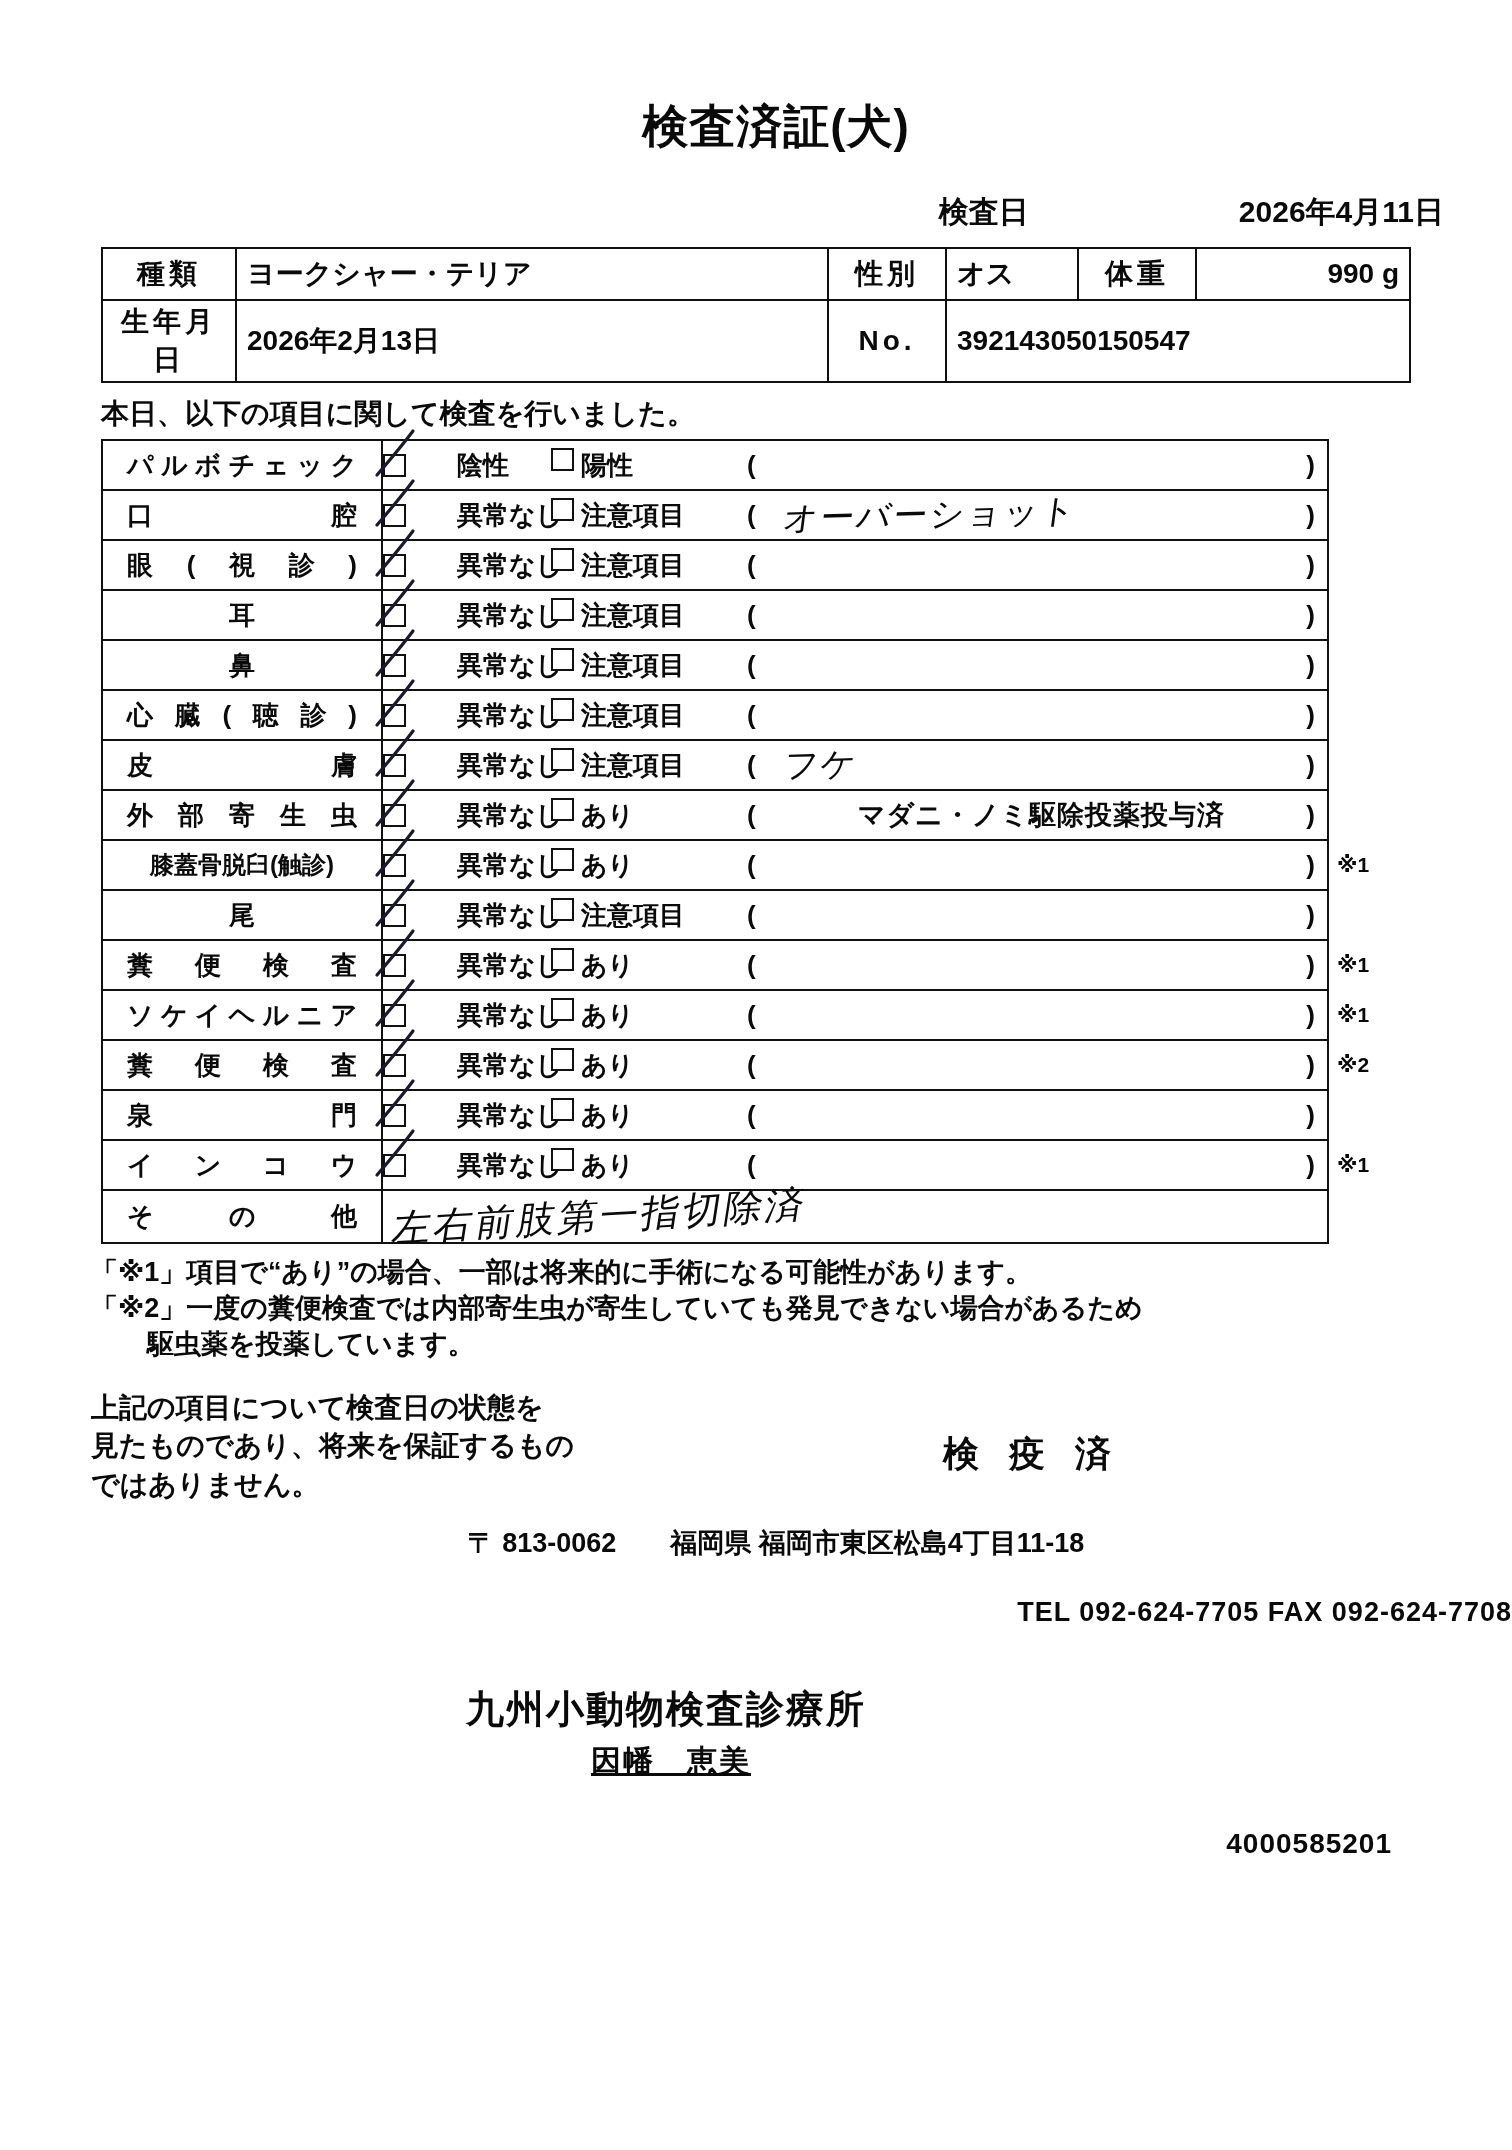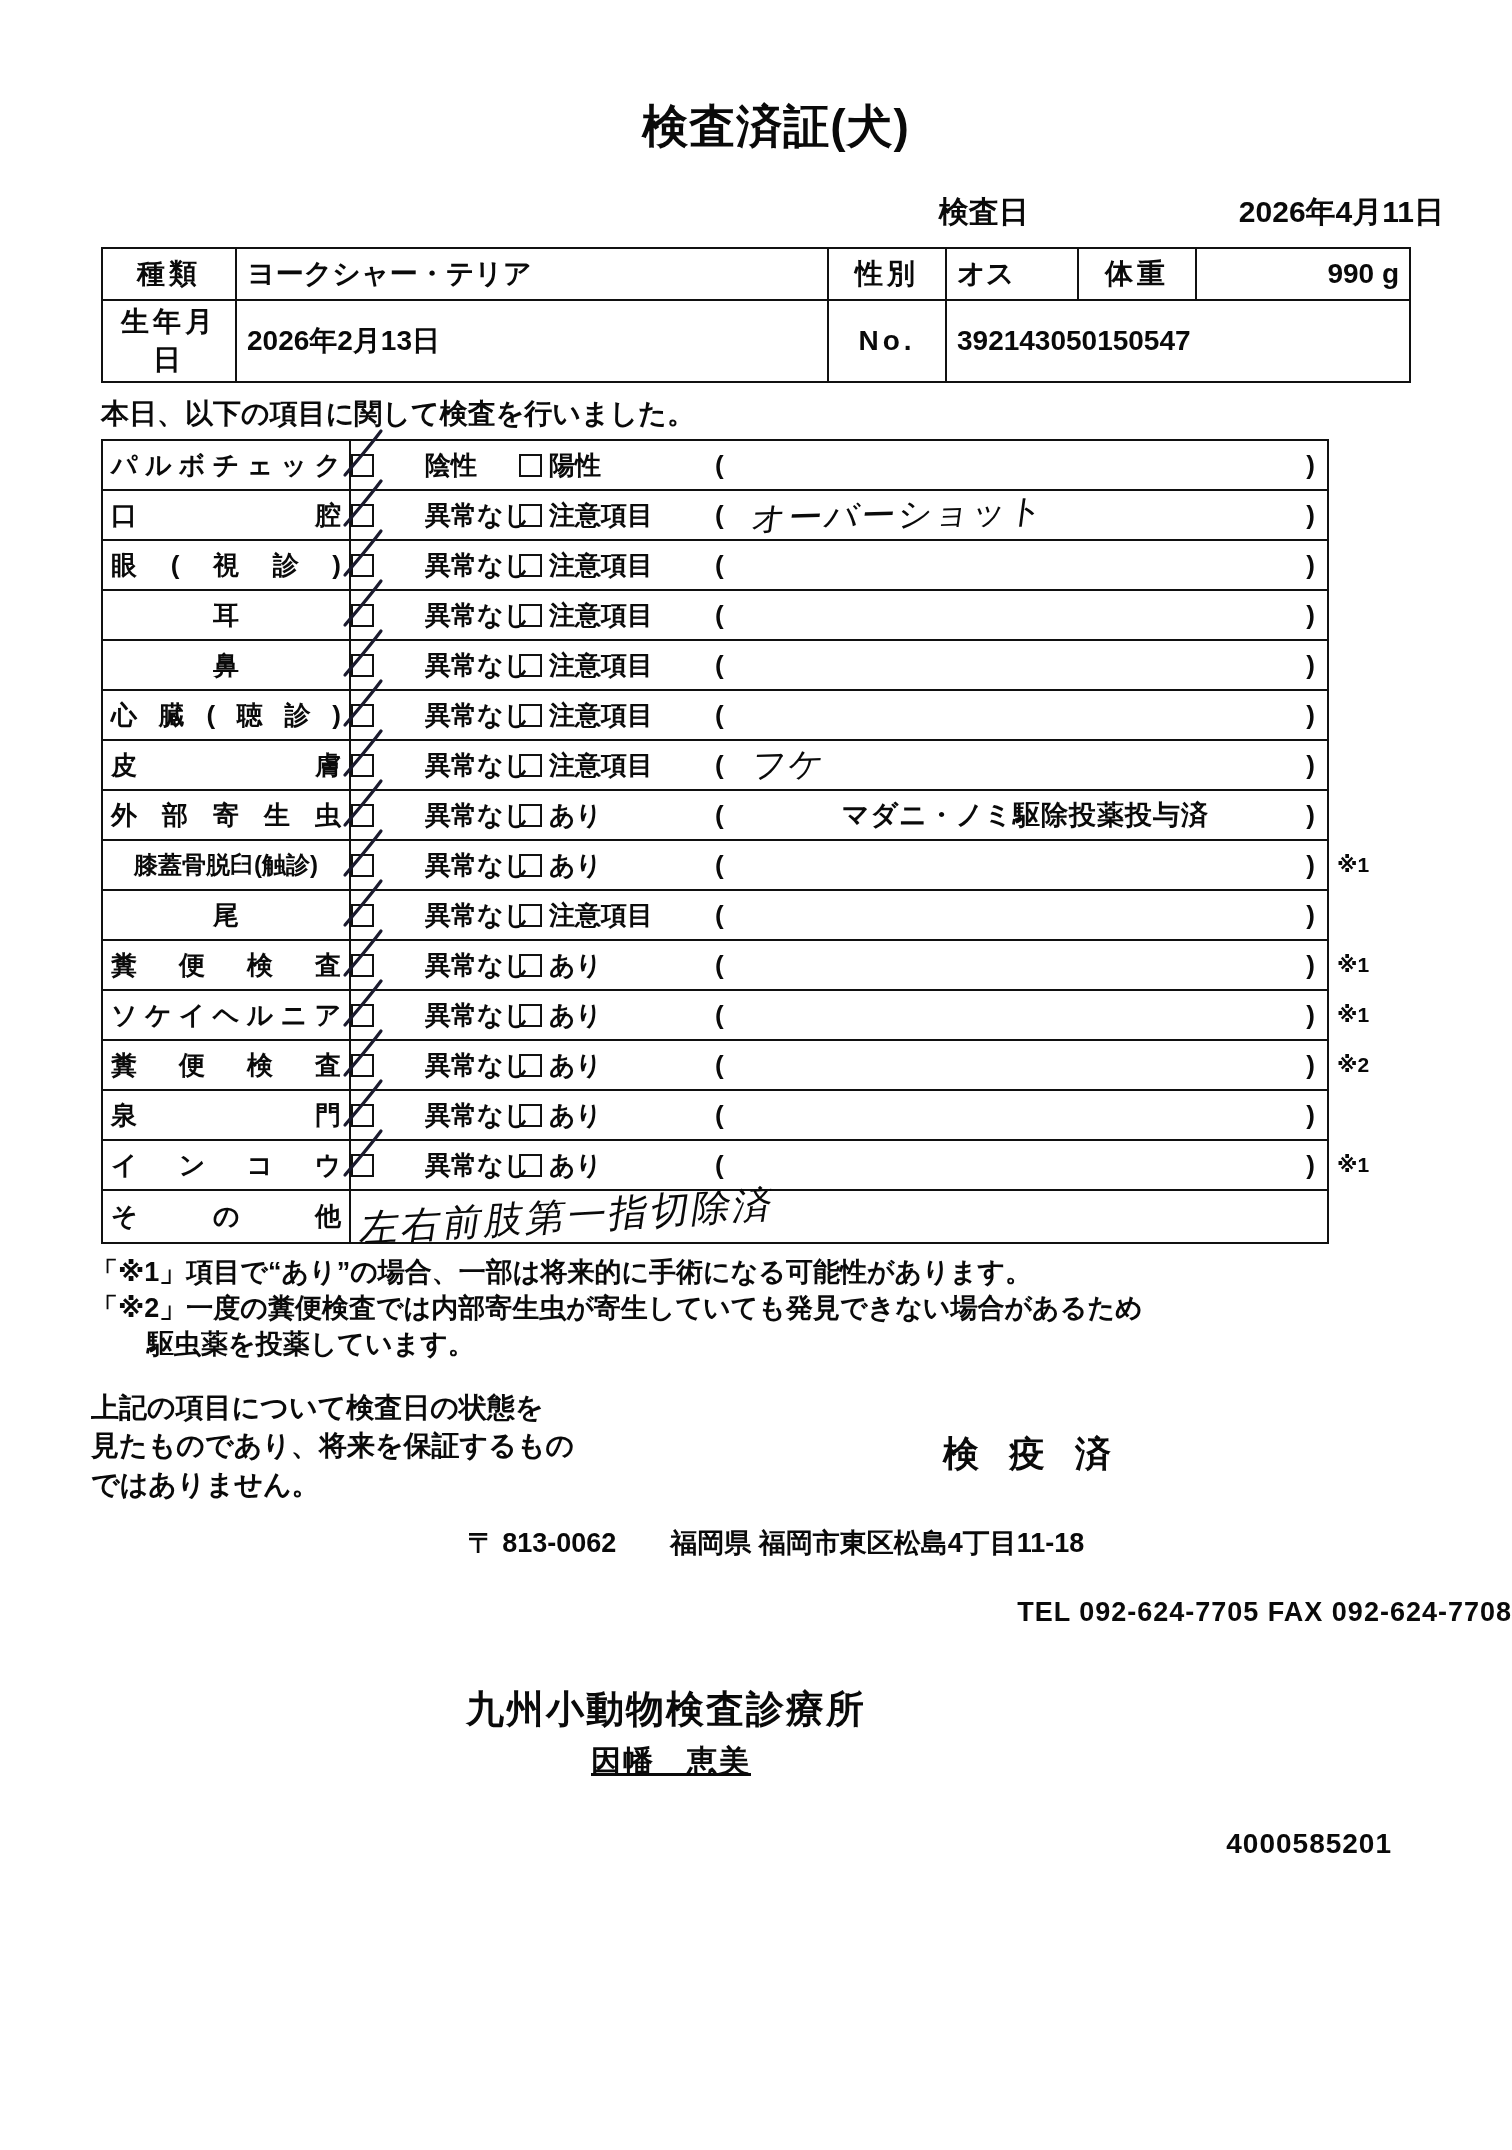--- a/index.html
+++ b/index.html
@@ -97,7 +97,7 @@
     width: 230px;
     text-align: justify;
     text-align-last: justify;
-    padding: 0 8px;
+    padding: 0 24px;
     white-space: nowrap;
   }
   td.rowlabel.center {

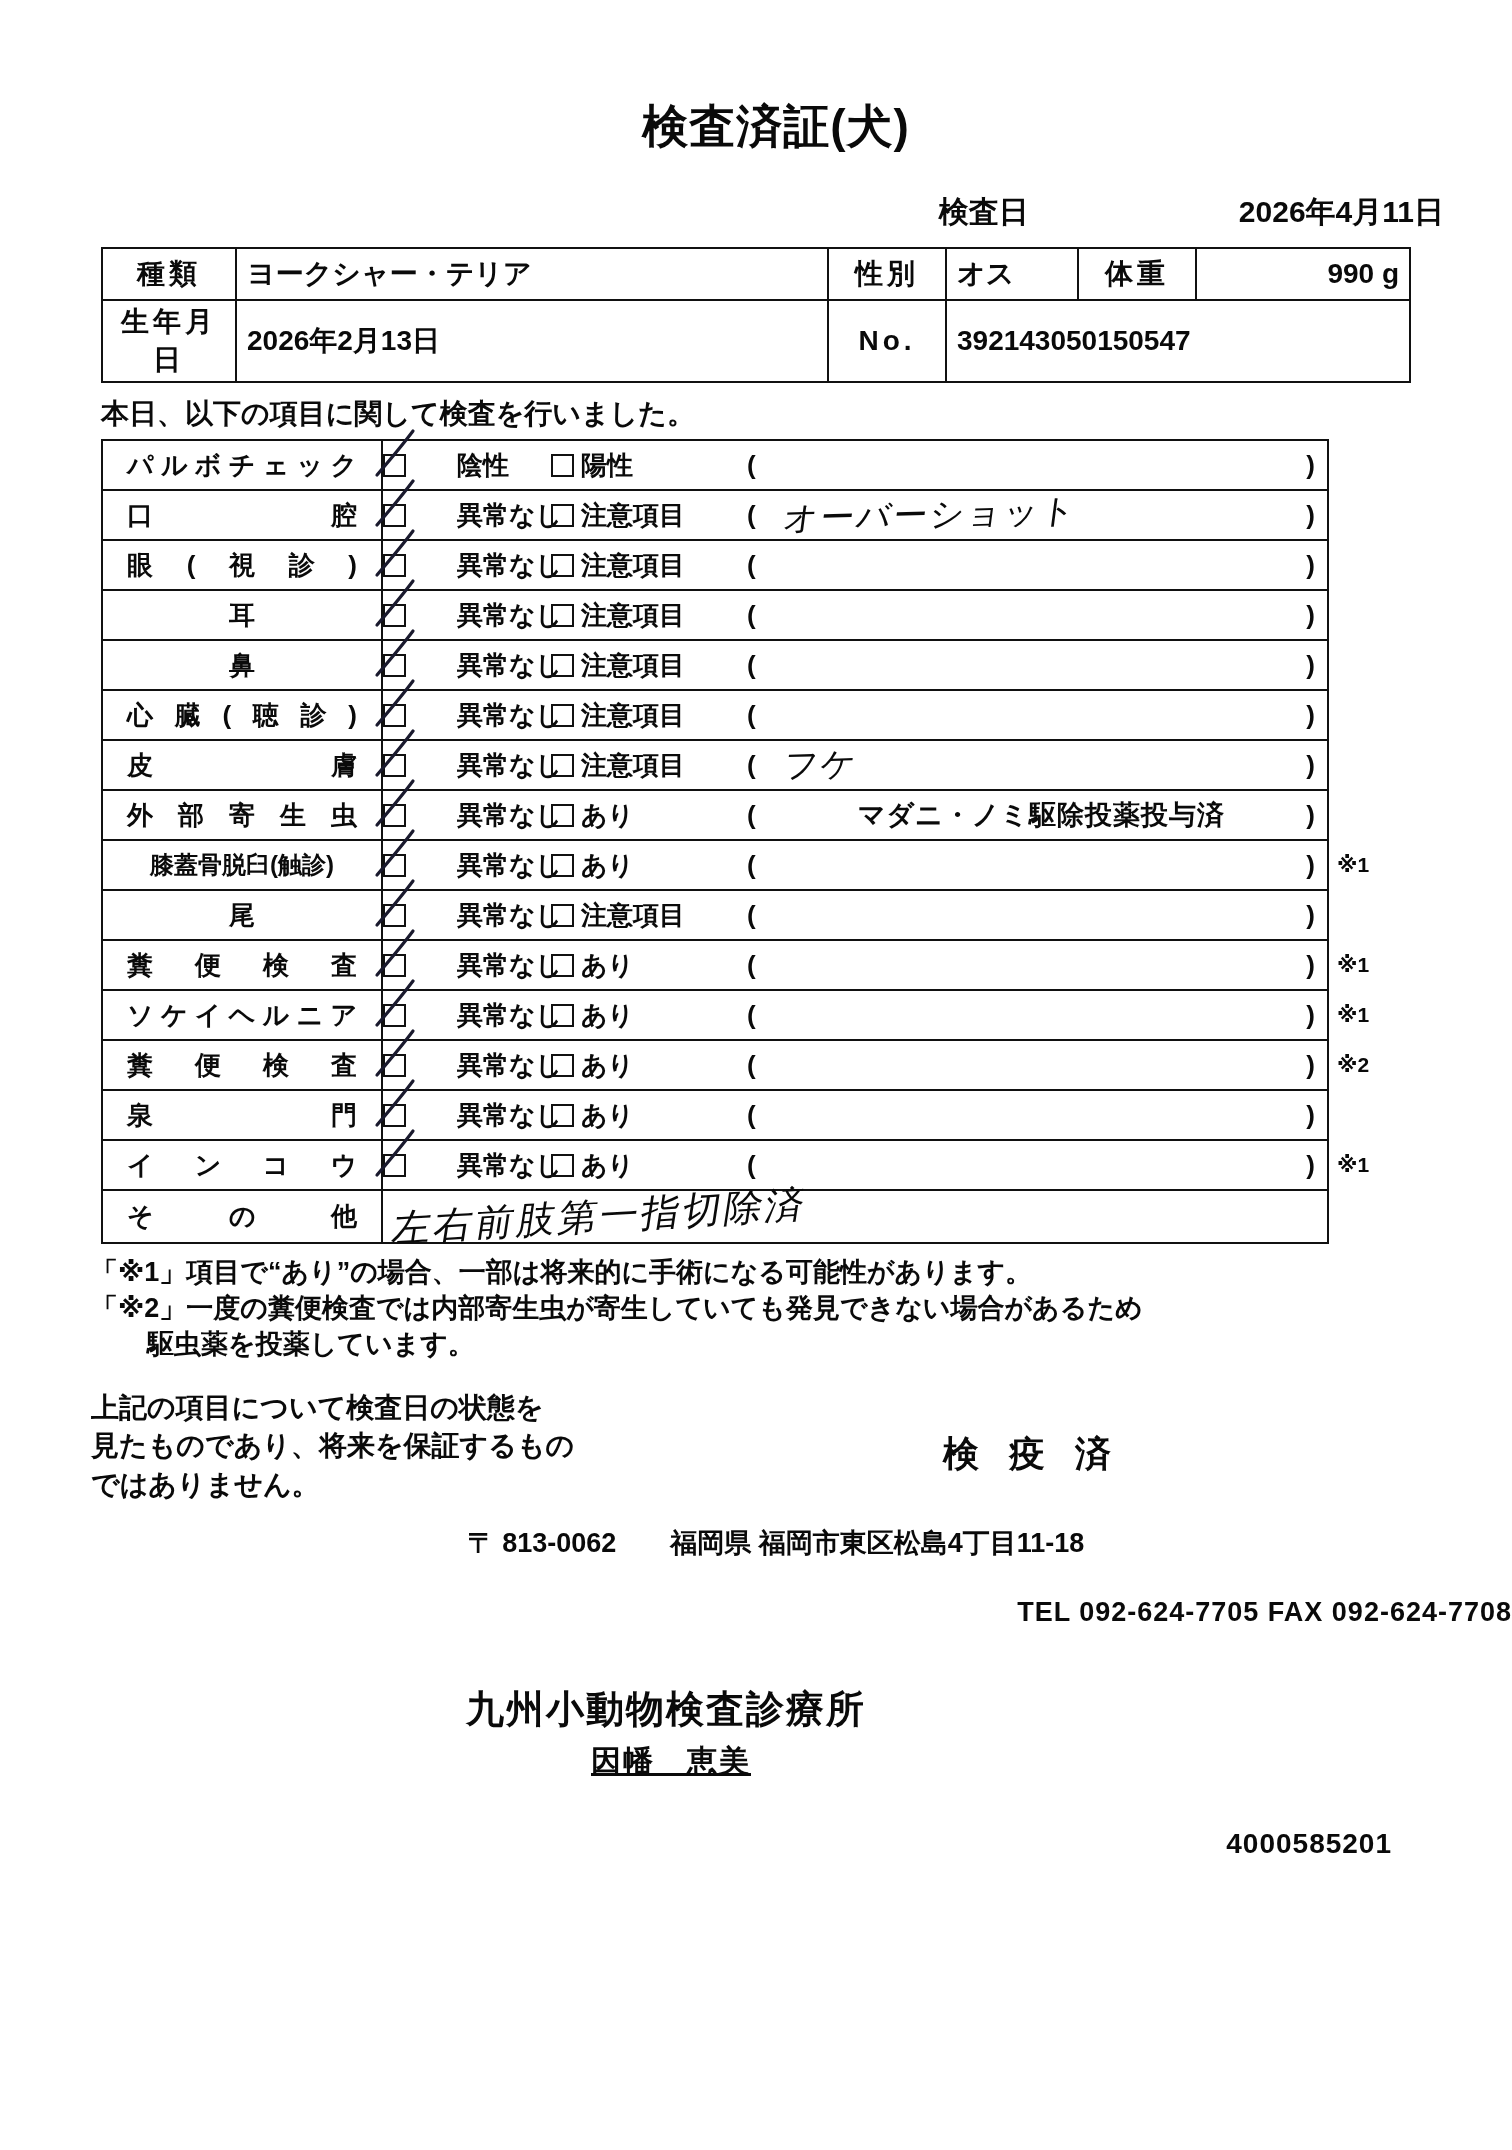--- a/index.html
+++ b/index.html
@@ -116,7 +116,7 @@
     position: relative;
   }
   .opt1 { width: 152px; display: flex; align-items: center; gap: 44px; }
-  .opt2 { width: 170px; display: flex; align-items: center; margin-left: 16px;}
+  .opt2 { width: 170px; display: flex; margin-left: 16px;}
   .paren-open { margin-left: 26px; }
   .freewrap {
     flex: 1;

